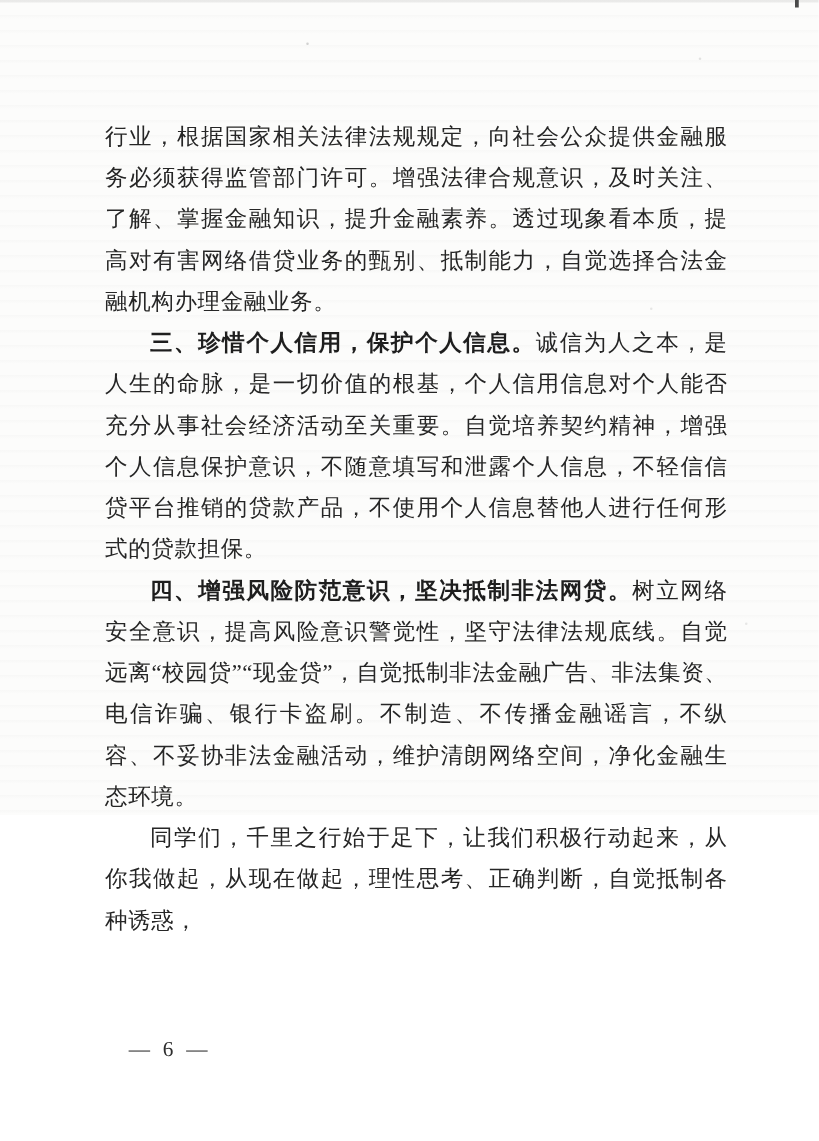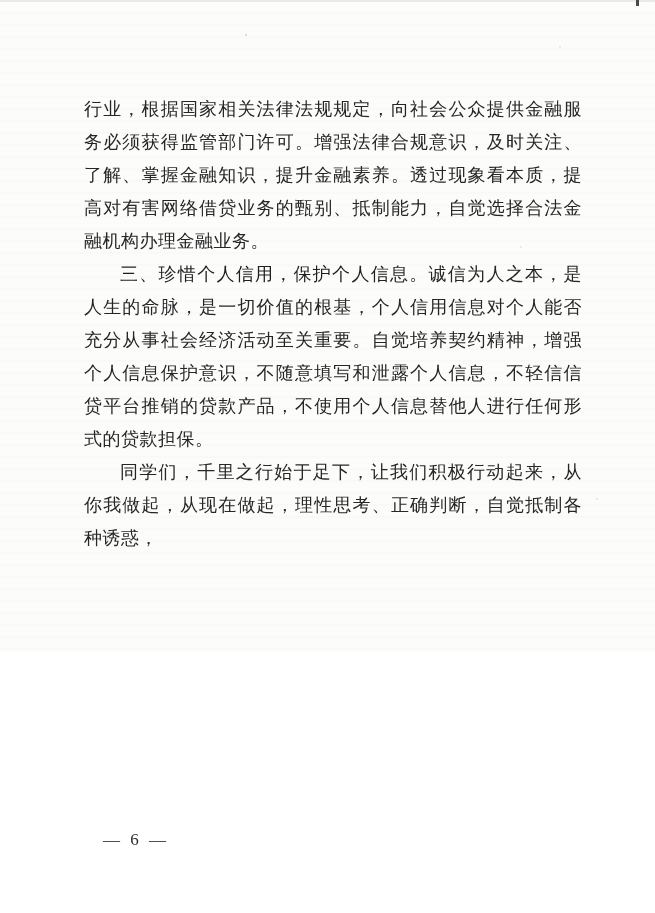--- a/index.html
+++ b/index.html
@@ -60,7 +60,7 @@
   }
   .para.flush { text-indent: 0; }
   .para b {
-    font-weight: normal;
+    font-weight: bold;
     color: #1e1e1e;
   }
   .page-number {

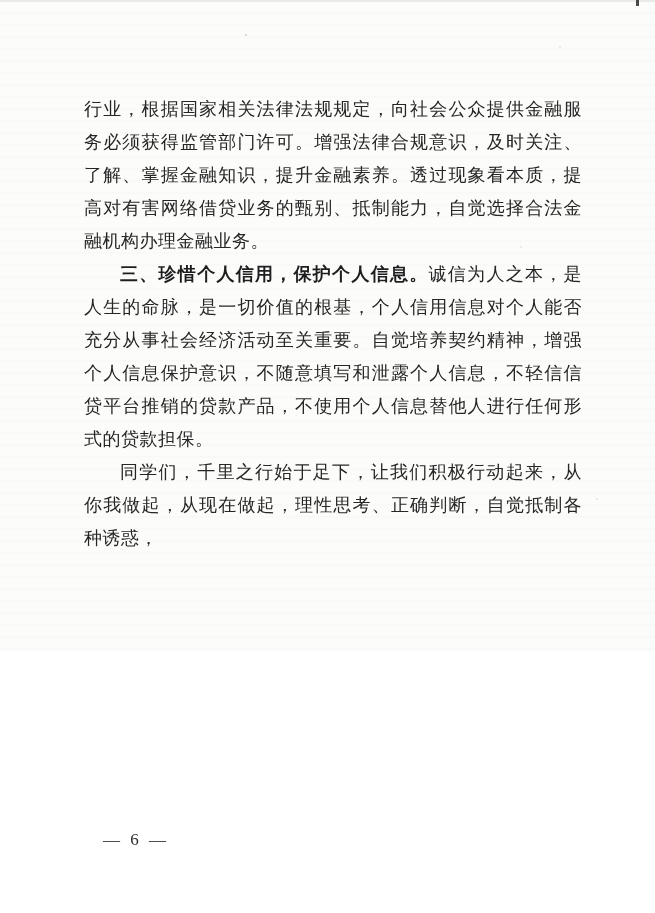--- a/index.html
+++ b/index.html
@@ -88,6 +88,7 @@
 
     <p class="para"><b>三、珍惜个人信用，保护个人信息。</b><span>诚信为人之本，是人生的命脉，是一切价值的根基，个人信用信息对个人能否充分从事社会经济活动至关重要。自觉培养契约精神，增强个人信息保护意识，不随意填写和泄露个人信息，不轻信信贷平台推销的贷款产品，不使用个人信息替他人进行任何形式的贷款担保。</span></p>
 
+    <p class="para"><b>四、增强风险防范意识，坚决抵制非法网贷。</b><span>树立网络安全意识，提高风险意识警觉性，坚守法律法规底线。自觉远离“校园贷”“现金贷”，自觉抵制非法金融广告、非法集资、电信诈骗、银行卡盗刷。不制造、不传播金融谣言，不纵容、不妥协非法金融活动，维护清朗网络空间，净化金融生态环境。</span></p>
 
 
     <p class="para"><b></b><span>同学们，千里之行始于足下，让我们积极行动起来，从你我做起，从现在做起，理性思考、正确判断，自觉抵制各种诱惑，</span></p>

